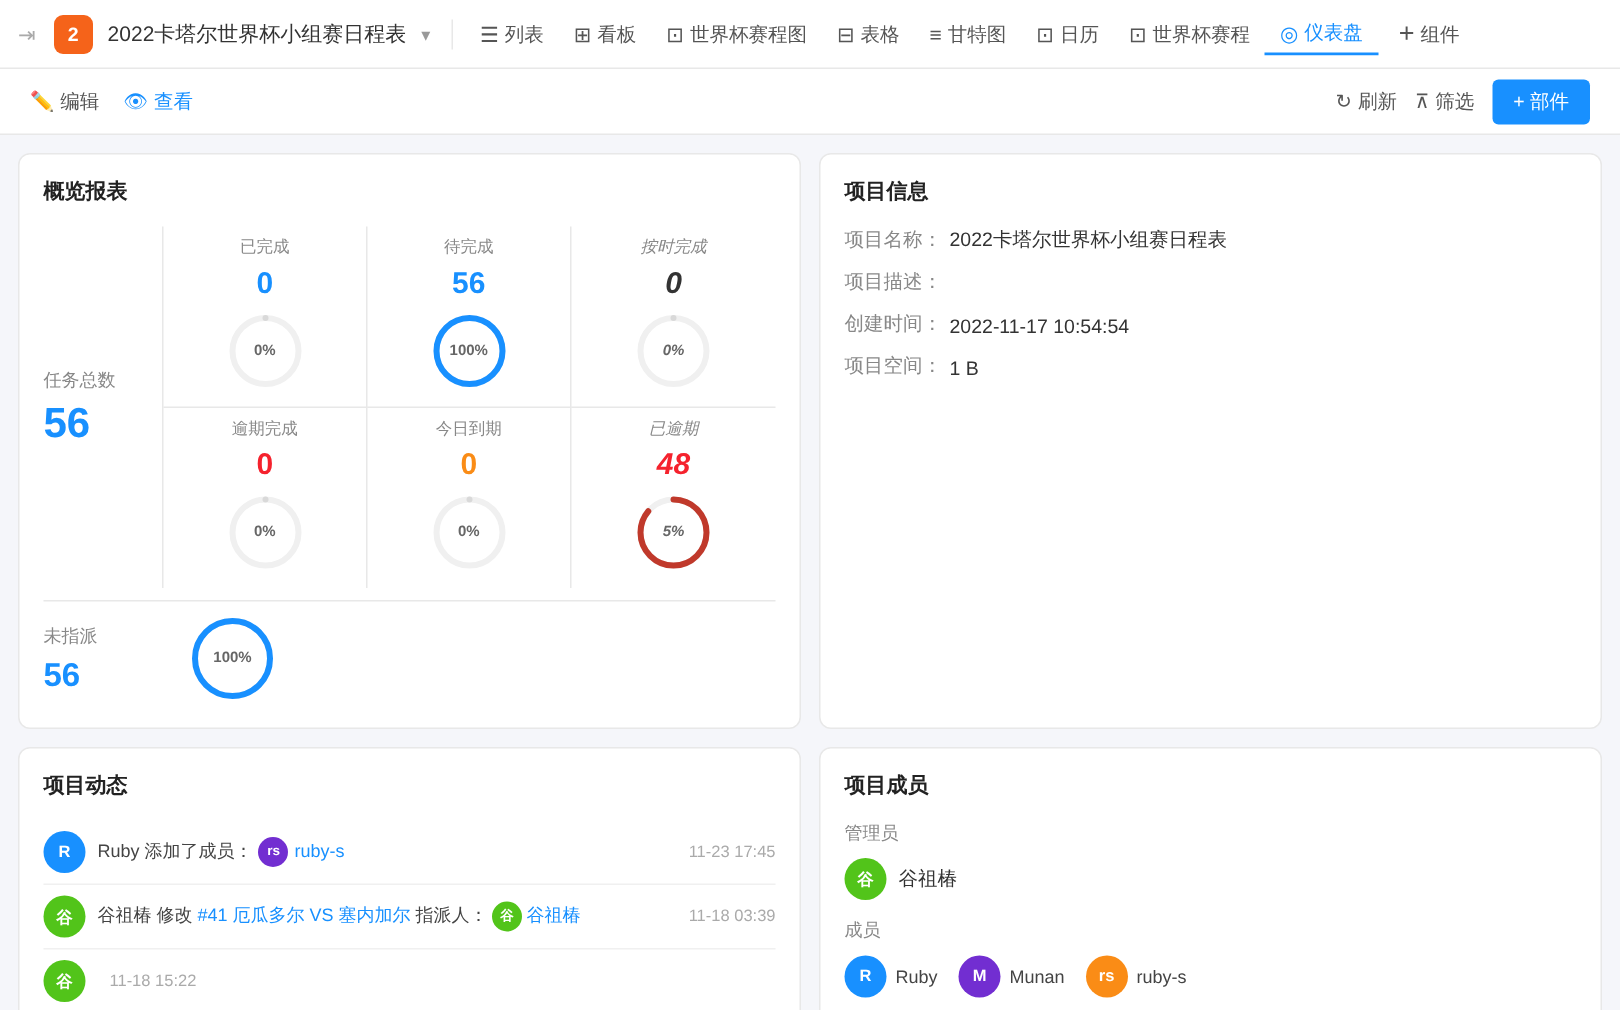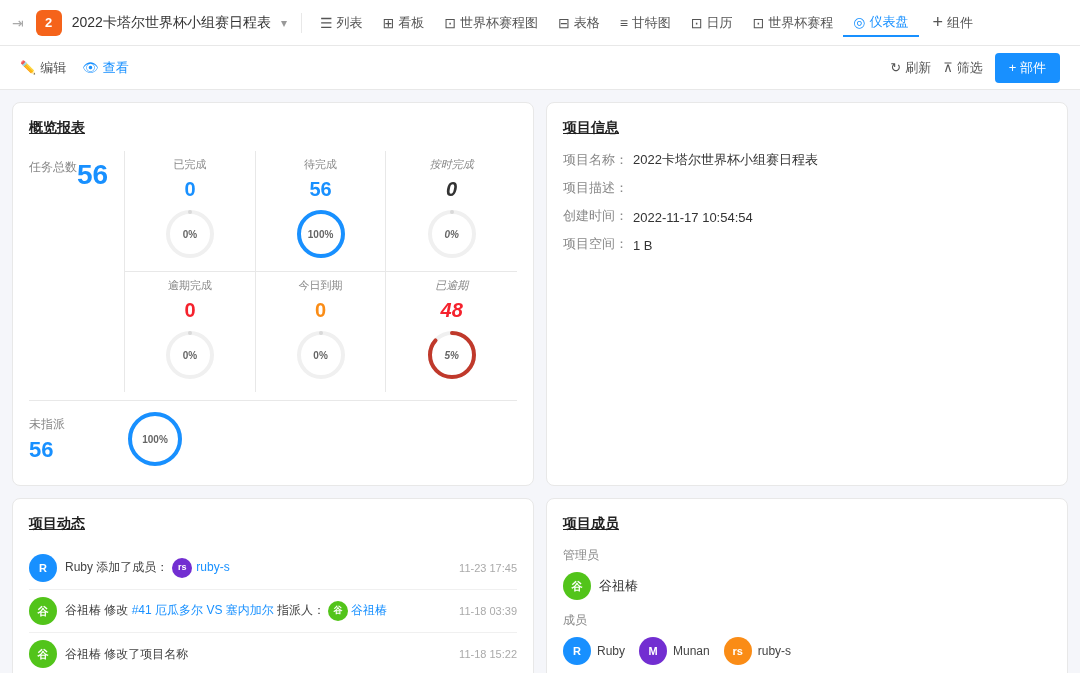--- a/index.html
+++ b/index.html
@@ -30,7 +30,7 @@
 
     
     .card { background: #fff; border-radius: 8px; border: 1px solid #e8e8e8; padding: 16px; }
-    .card-title { font-size: 14px; font-weight: 600; color: #222; margin-bottom: 14px; text-decoration: underline; }
+    .card-title { font-size: 14px; font-weight: 600; color: #222; margin-bottom: 14px; }
 
     
     .overview-card { grid-column: 1; }

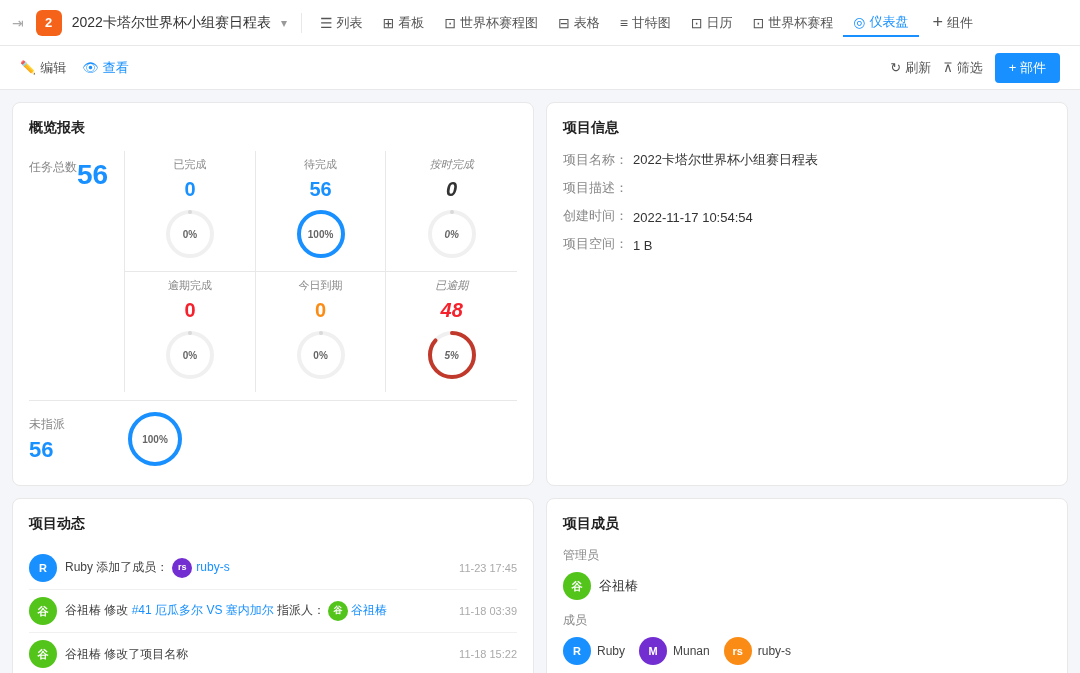--- a/index.html
+++ b/index.html
@@ -54,7 +54,7 @@
     
     .overview-inner { display: flex; flex-direction: column; gap: 0; }
     .overview-row1 { display: flex; align-items: stretch; }
-    .left-col { display: flex; flex-direction: row; justify-content: center; padding: 8px 16px 8px 0; min-width: 80px; border-right: 1px solid #e8e8e8; }
+    .left-col { display: flex; flex-direction: column; justify-content: center; padding: 8px 16px 8px 0; min-width: 80px; border-right: 1px solid #e8e8e8; }
     .right-grid { display: grid; grid-template-columns: 1fr 1fr 1fr; flex: 1; }
     .grid-cell { display: flex; flex-direction: column; align-items: center; justify-content: center; padding: 6px 0; border-right: 1px solid #e8e8e8; border-bottom: 1px solid #e8e8e8; gap: 2px; }
     .grid-cell:nth-child(3n) { border-right: none; font-style: italic; }

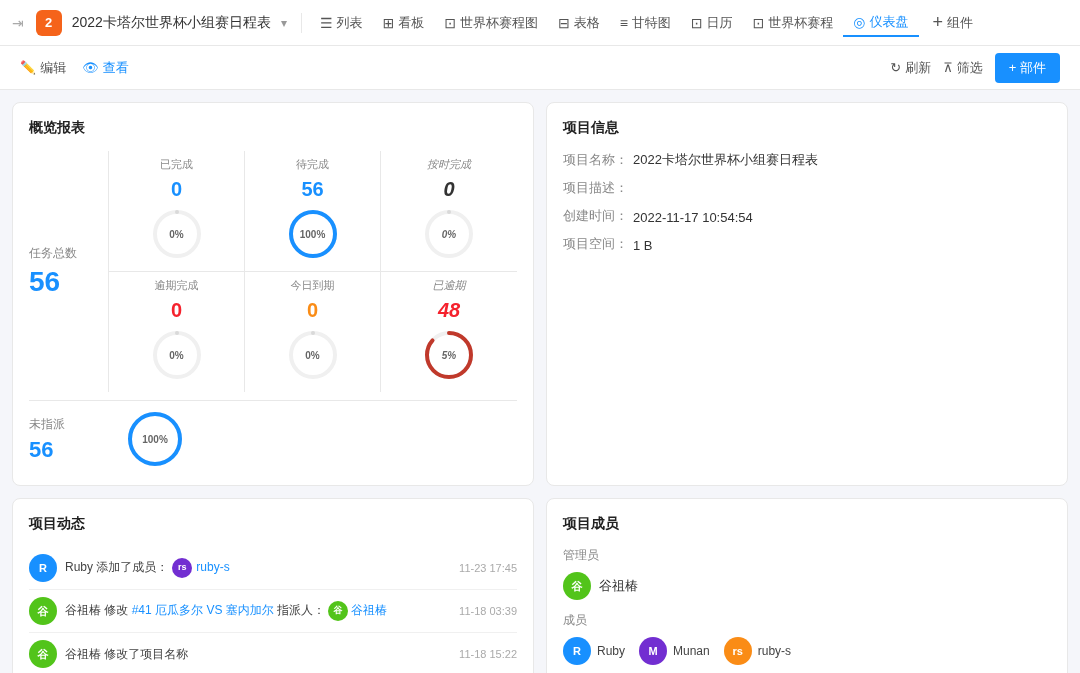--- a/index.html
+++ b/index.html
@@ -307,7 +307,6 @@
         </div>
         <div class="activity-item">
           <div class="avatar green">谷</div>
-          <div class="activity-text"><span style="font-weight:500;">谷祖椿</span> <span>修改了项目名称</span></div>
           <span class="activity-time">11-18 15:22</span>
         </div>
       </div>

